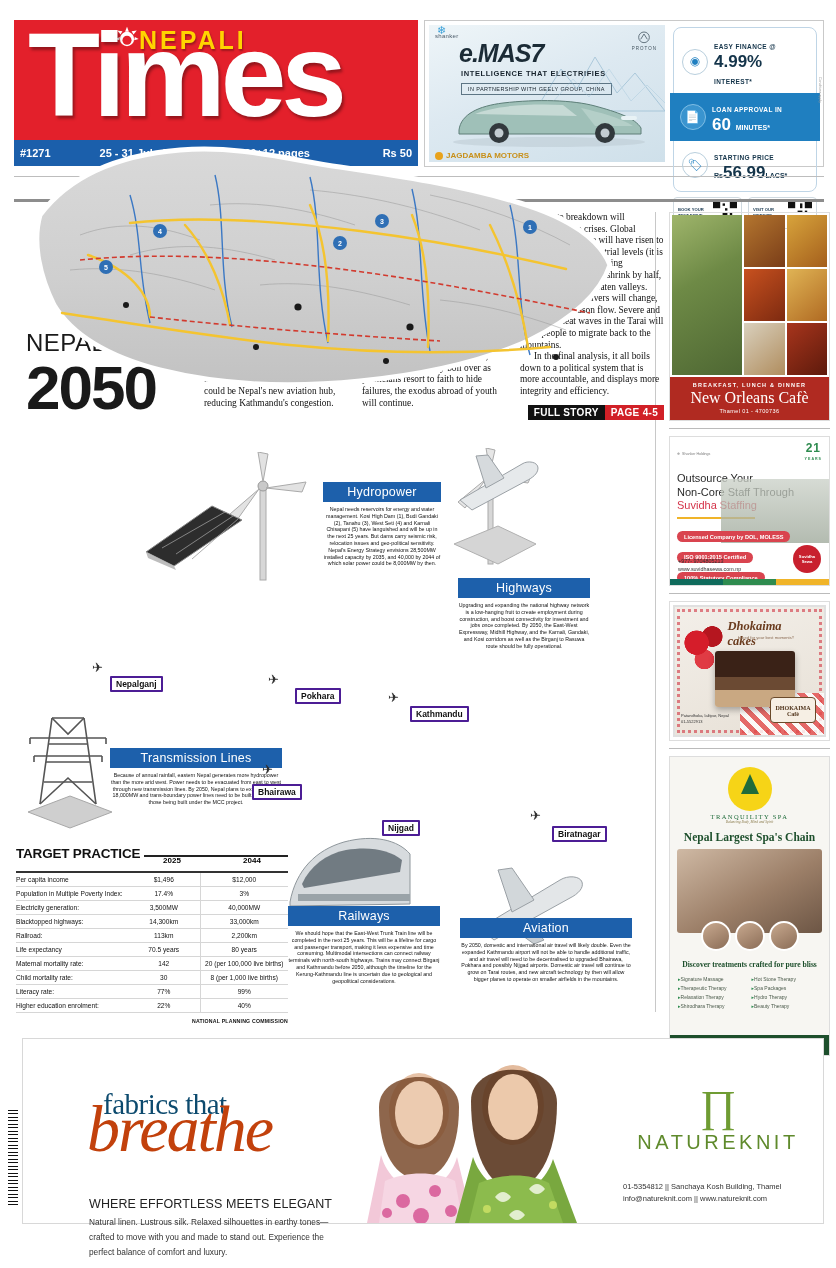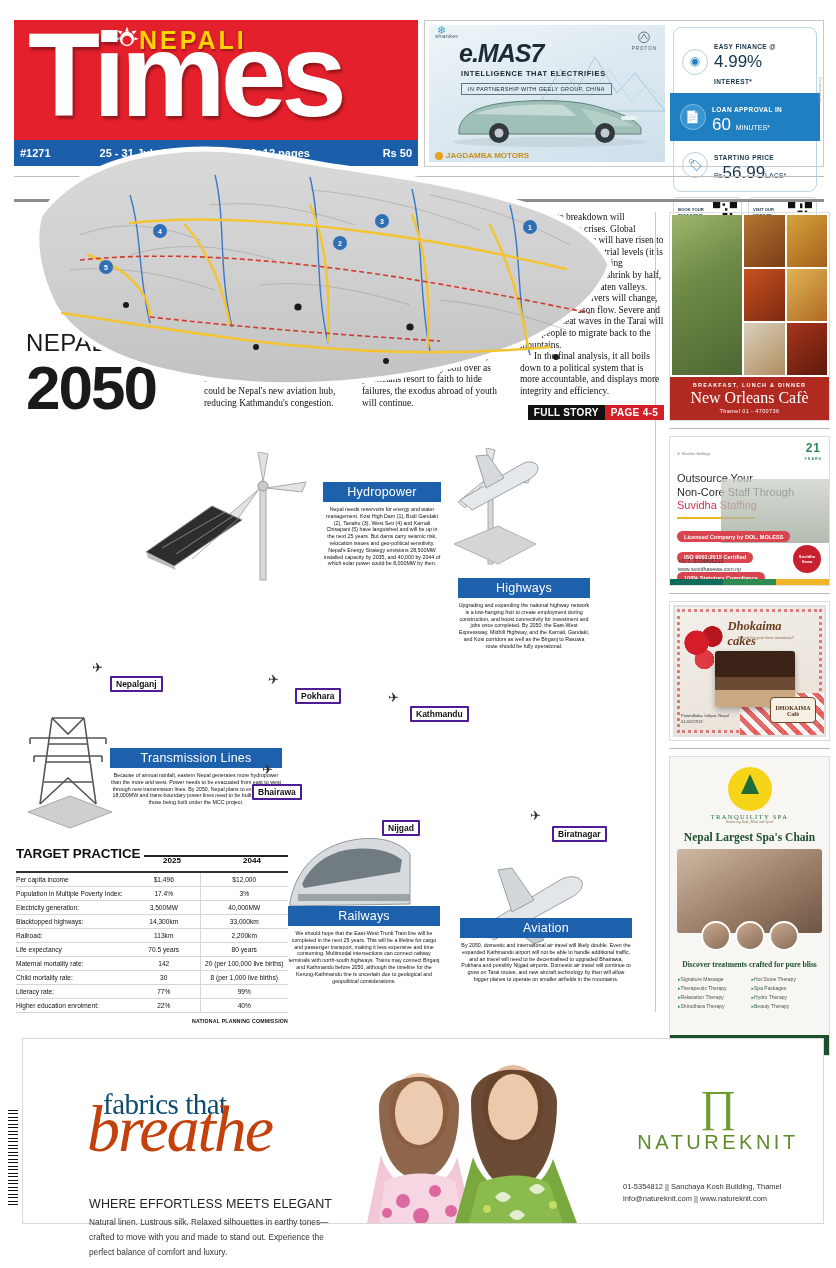--- a/index.html
+++ b/index.html
@@ -69,7 +69,7 @@
       display:flex;align-items:center;justify-content:center;font-size:12px;color:#1f7fc0;flex:none;}
   .offer-txt { font-family:"Liberation Sans",sans-serif; color:#14344a; }
   .offer-lbl { font-size:6.5px; font-weight:bold; letter-spacing:.4px; }
-  .offer-big { font-size:17px; font-weight:normal; line-height:17px; }
+  .offer-big { font-size:17px; font-weight:bold; line-height:17px; }
   .offer-big small { font-size:7px; }
   .offer-mid { background:#1f7fc0; color:#fff; margin:2px -10px; padding:5px 10px;
       position:relative; }

